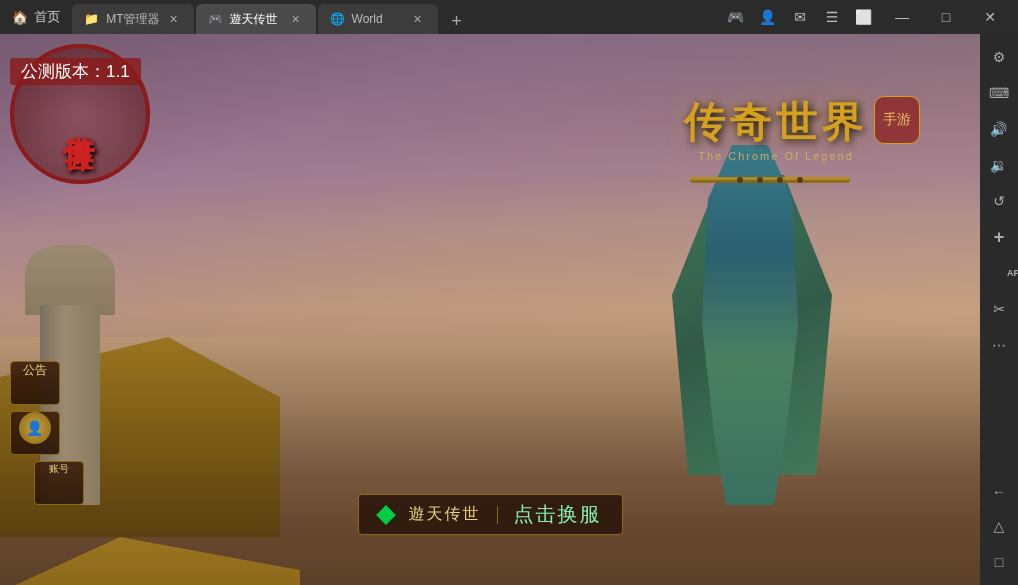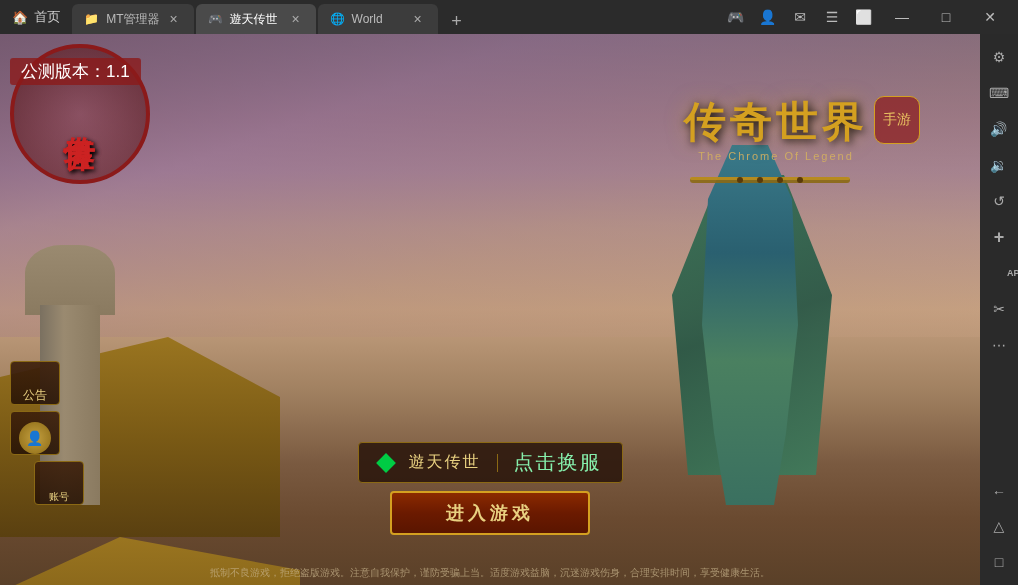--- a/index.html
+++ b/index.html
@@ -426,7 +426,7 @@
       border: 1px solid #8B6914;
       border-radius: 4px;
       display: flex;
-      align-items: flex-end;
+      align-items: flex-start;
       justify-content: center;
       color: #e8d080;
       font-size: 12px;

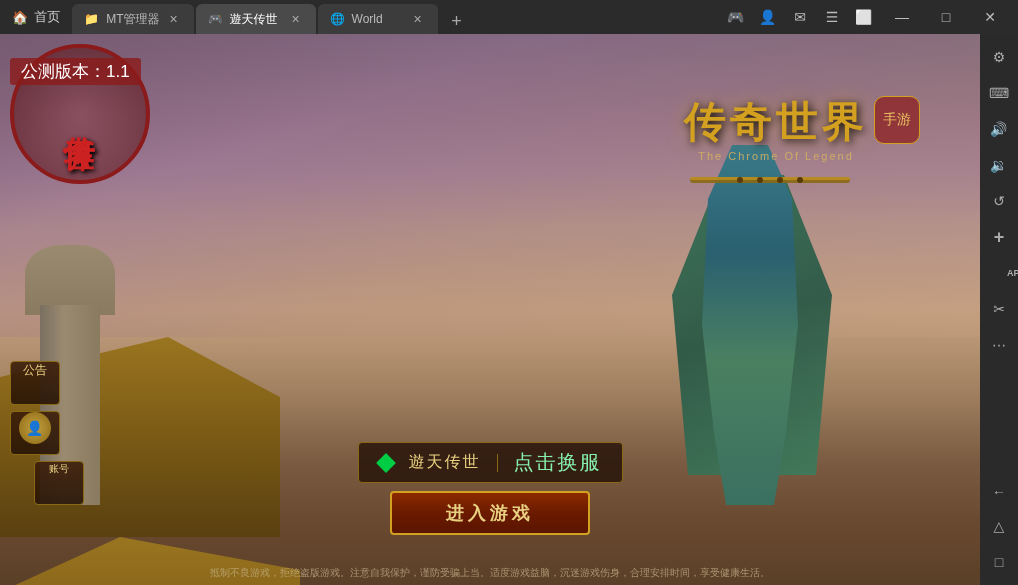--- a/index.html
+++ b/index.html
@@ -608,7 +608,6 @@
       <div class="server-divider"></div>
       <span class="server-change">点击换服</span>
     </div>
-    <div class="enter-game-btn">进入游戏</div>
   </div>
 
   <div class="disclaimer">抵制不良游戏，拒绝盗版游戏。注意自我保护，谨防受骗上当。适度游戏益脑，沉迷游戏伤身，合理安排时间，享受健康生活。</div>

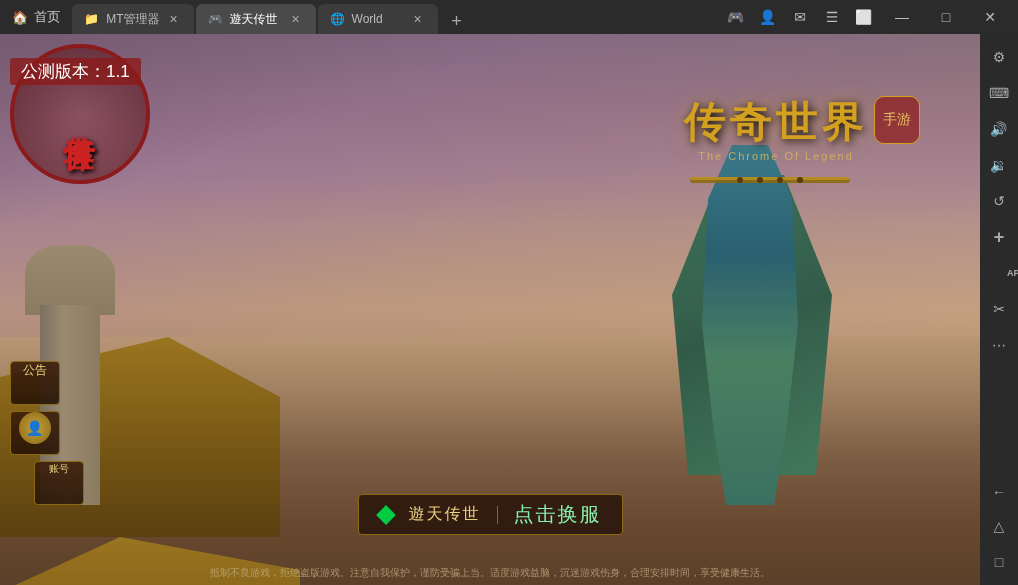--- a/index.html
+++ b/index.html
@@ -610,7 +610,6 @@
     </div>
   </div>
 
-  <div class="disclaimer">抵制不良游戏，拒绝盗版游戏。注意自我保护，谨防受骗上当。适度游戏益脑，沉迷游戏伤身，合理安排时间，享受健康生活。</div>
 </div>
 
 </body></html>

